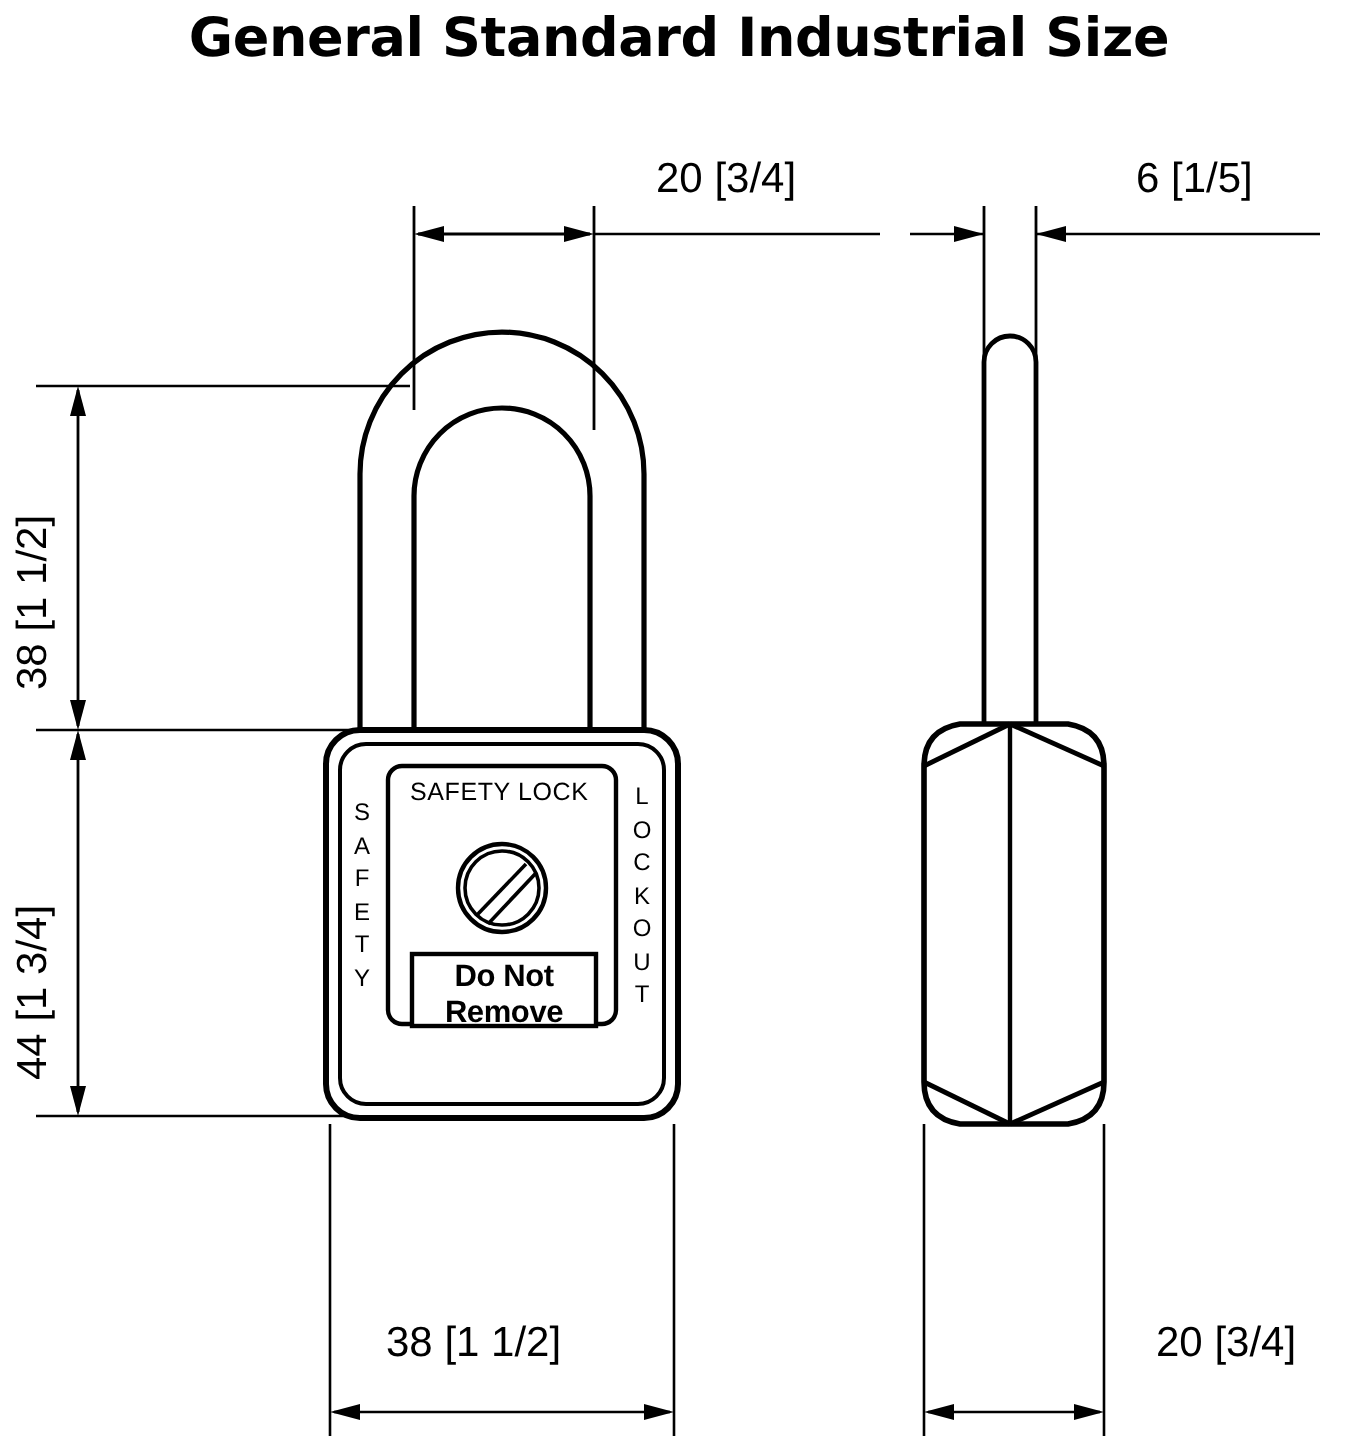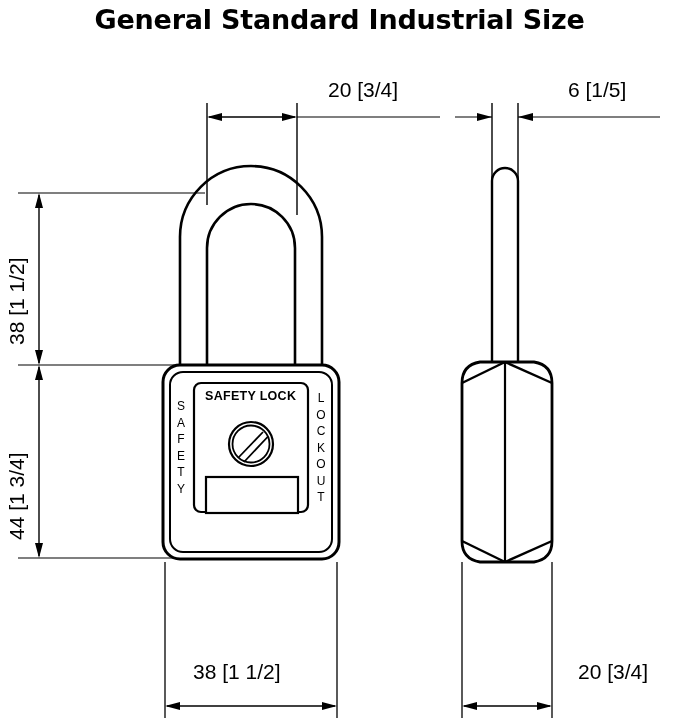--- a/index.html
+++ b/index.html
@@ -182,7 +182,7 @@
 
   <div class="dim-label" style="left:578px; top:660px;">20 [3/4]</div>
 
-  <div class="lock-text" id="label-safety-lock" style="left:205px; top:389px;font-weight:bold;">SAFETY LOCK</div>
+  <div class="lock-text" id="label-safety-lock" style="left:205px; top:389px;">SAFETY LOCK</div>
 
   <div class="stack-letters" id="stack-safety" style="left:173px; top:398px; width:16px;">
     <span>S</span>

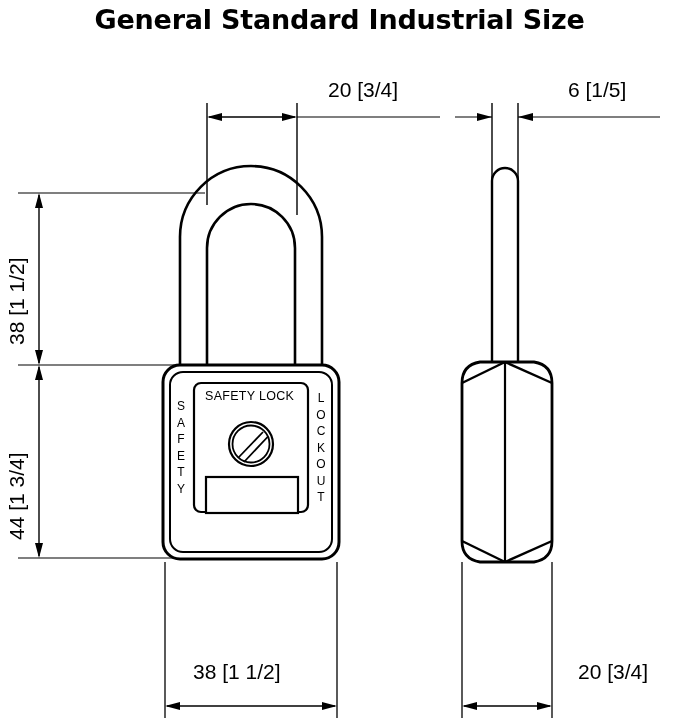--- a/index.html
+++ b/index.html
@@ -203,6 +203,10 @@
     <span>T</span>
   </div>
 
+  <div class="lock-text" id="label-donot" style="left:206px; top:480px; width:92px;">
+    <div>Do Not</div>
+    <div>Remove</div>
+  </div>
 
 </div>
 

